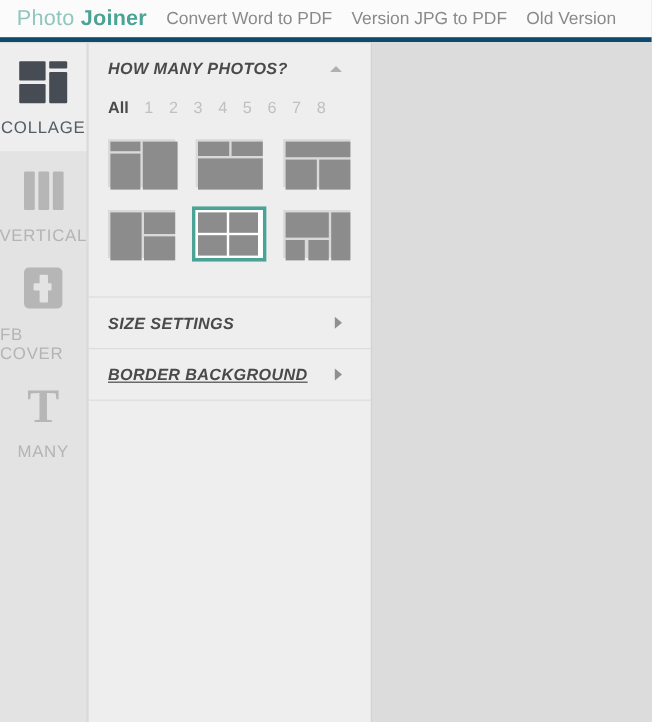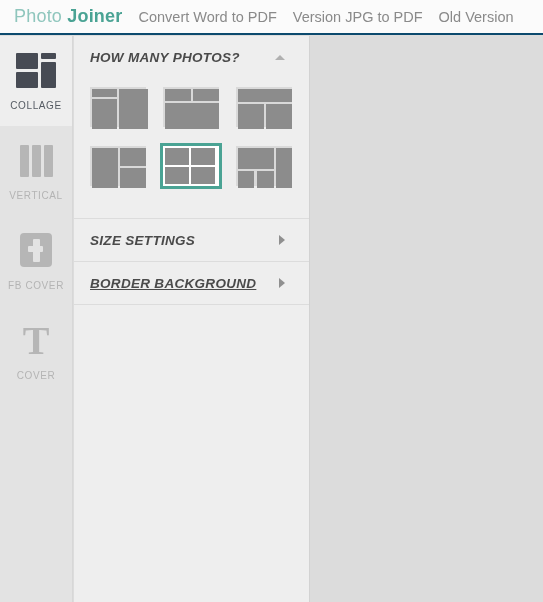--- a/index.html
+++ b/index.html
@@ -21,7 +21,7 @@
     left: 0; top: 0;
     width: 543px; height: 35px;
     background: #fbfbfb;
-    border-bottom: 2px solid #0c4a6e;
+    border-bottom: 4px solid #0c4a6e;
     box-sizing: border-box;
     display: flex;
     align-items: center;

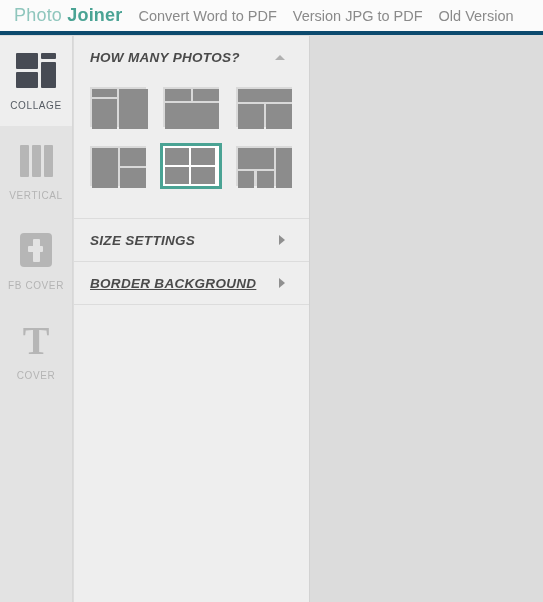--- a/index.html
+++ b/index.html
@@ -264,6 +264,17 @@
     <span class="arrow-up"></span>
   </div>
 
+  <div id="counts">
+    <span class="count active">All</span>
+    <span class="count">1</span>
+    <span class="count">2</span>
+    <span class="count">3</span>
+    <span class="count">4</span>
+    <span class="count">5</span>
+    <span class="count">6</span>
+    <span class="count">7</span>
+    <span class="count">8</span>
+  </div>
 
   <div id="templates">
 

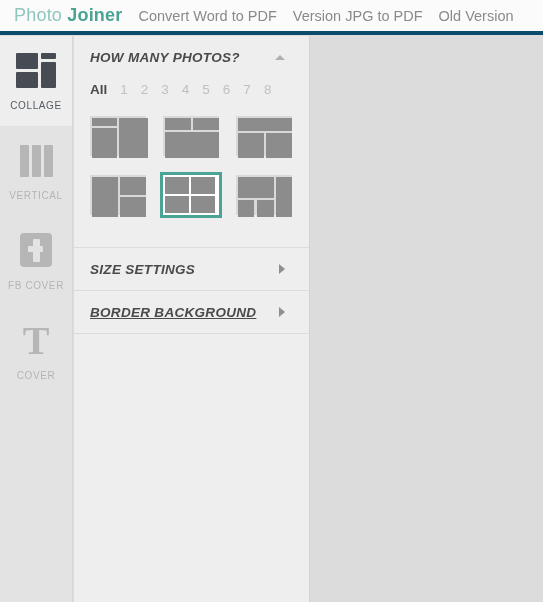--- a/index.html
+++ b/index.html
@@ -62,7 +62,7 @@
   .rail-item.active { background: #eeeeee; }
   .rail-label {
     margin-top: 9px;
-    font-size: 10px;
+    font-size: 14px;
     letter-spacing: .6px;
     color: #b4b4b4;
   }

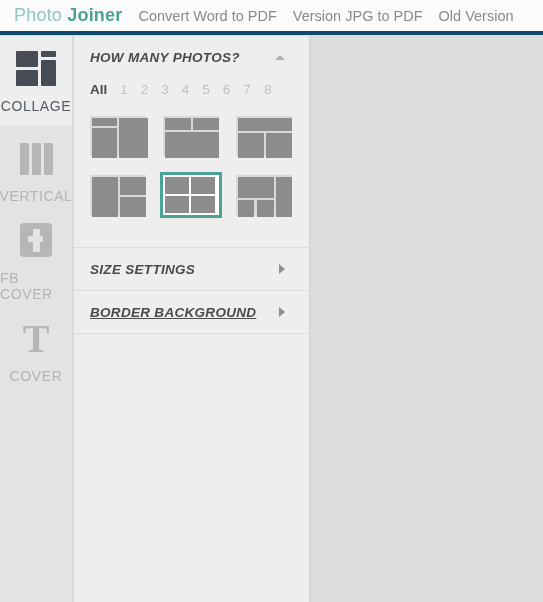--- a/index.html
+++ b/index.html
@@ -251,7 +251,7 @@
 
   <div class="rail-item">
     <span class="rail-icon g-text">T</span>
-    <span class="rail-label">COVER</span>
+    <span class="rail-label">MANY</span>
   </div>
 
 

